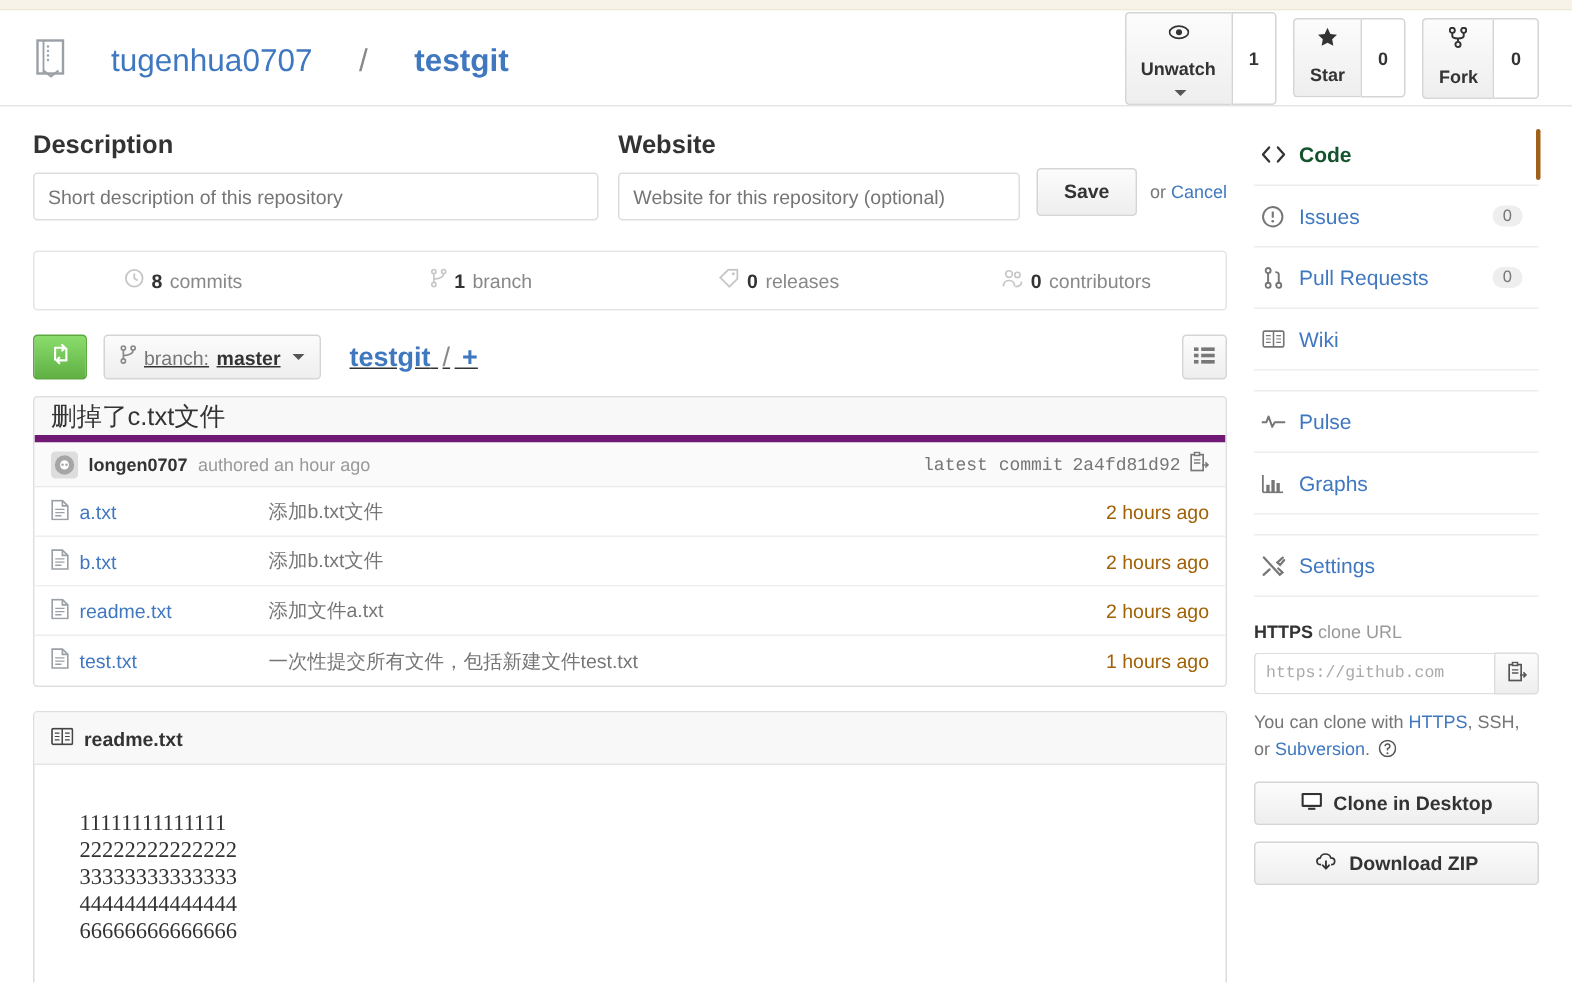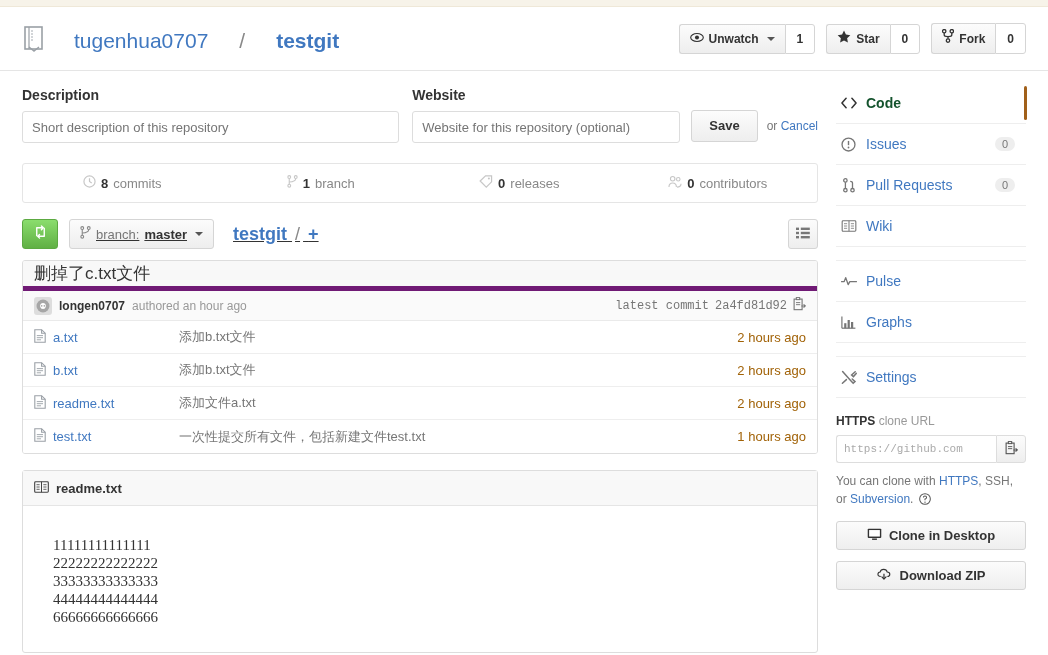--- a/index.html
+++ b/index.html
@@ -37,7 +37,7 @@
     padding:5px 10px; display:flex; align-items:center; gap:5px;
     line-height:18px; cursor:pointer;
   }
-  .btn.left  { border-radius:3px 0 0 3px; border-right:none; }
+  .btn.left  { border-radius:3px 0 0 3px; border-right:none;flex-direction:column; }
   .btn.count {
     border-radius:0 3px 3px 0; background:#fff; color:#333;
     font-weight:bold; padding:5px 11px; min-width:27px; justify-content:center;

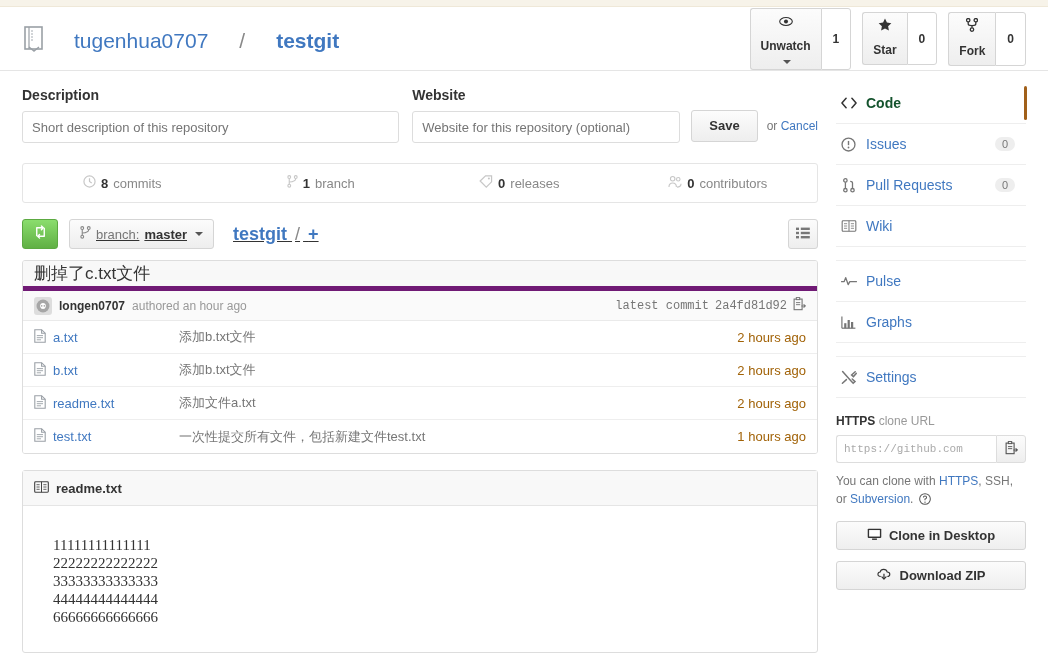--- a/index.html
+++ b/index.html
@@ -52,7 +52,7 @@
   
   .editrow { display:flex; gap:0; }
   .field { }
-  .field-label { font-weight:bold; font-size:14px; color:#333; margin-bottom:8px; display:block; }
+  .field-label { font-weight:bold; font-size:17px; color:#333; margin-bottom:8px; display:block; }
   .txtinput {
     height:32px; border:1px solid #ddd; border-radius:3px;
     background:#fff; padding:12px 9px; font-size:13px; color:#999;

